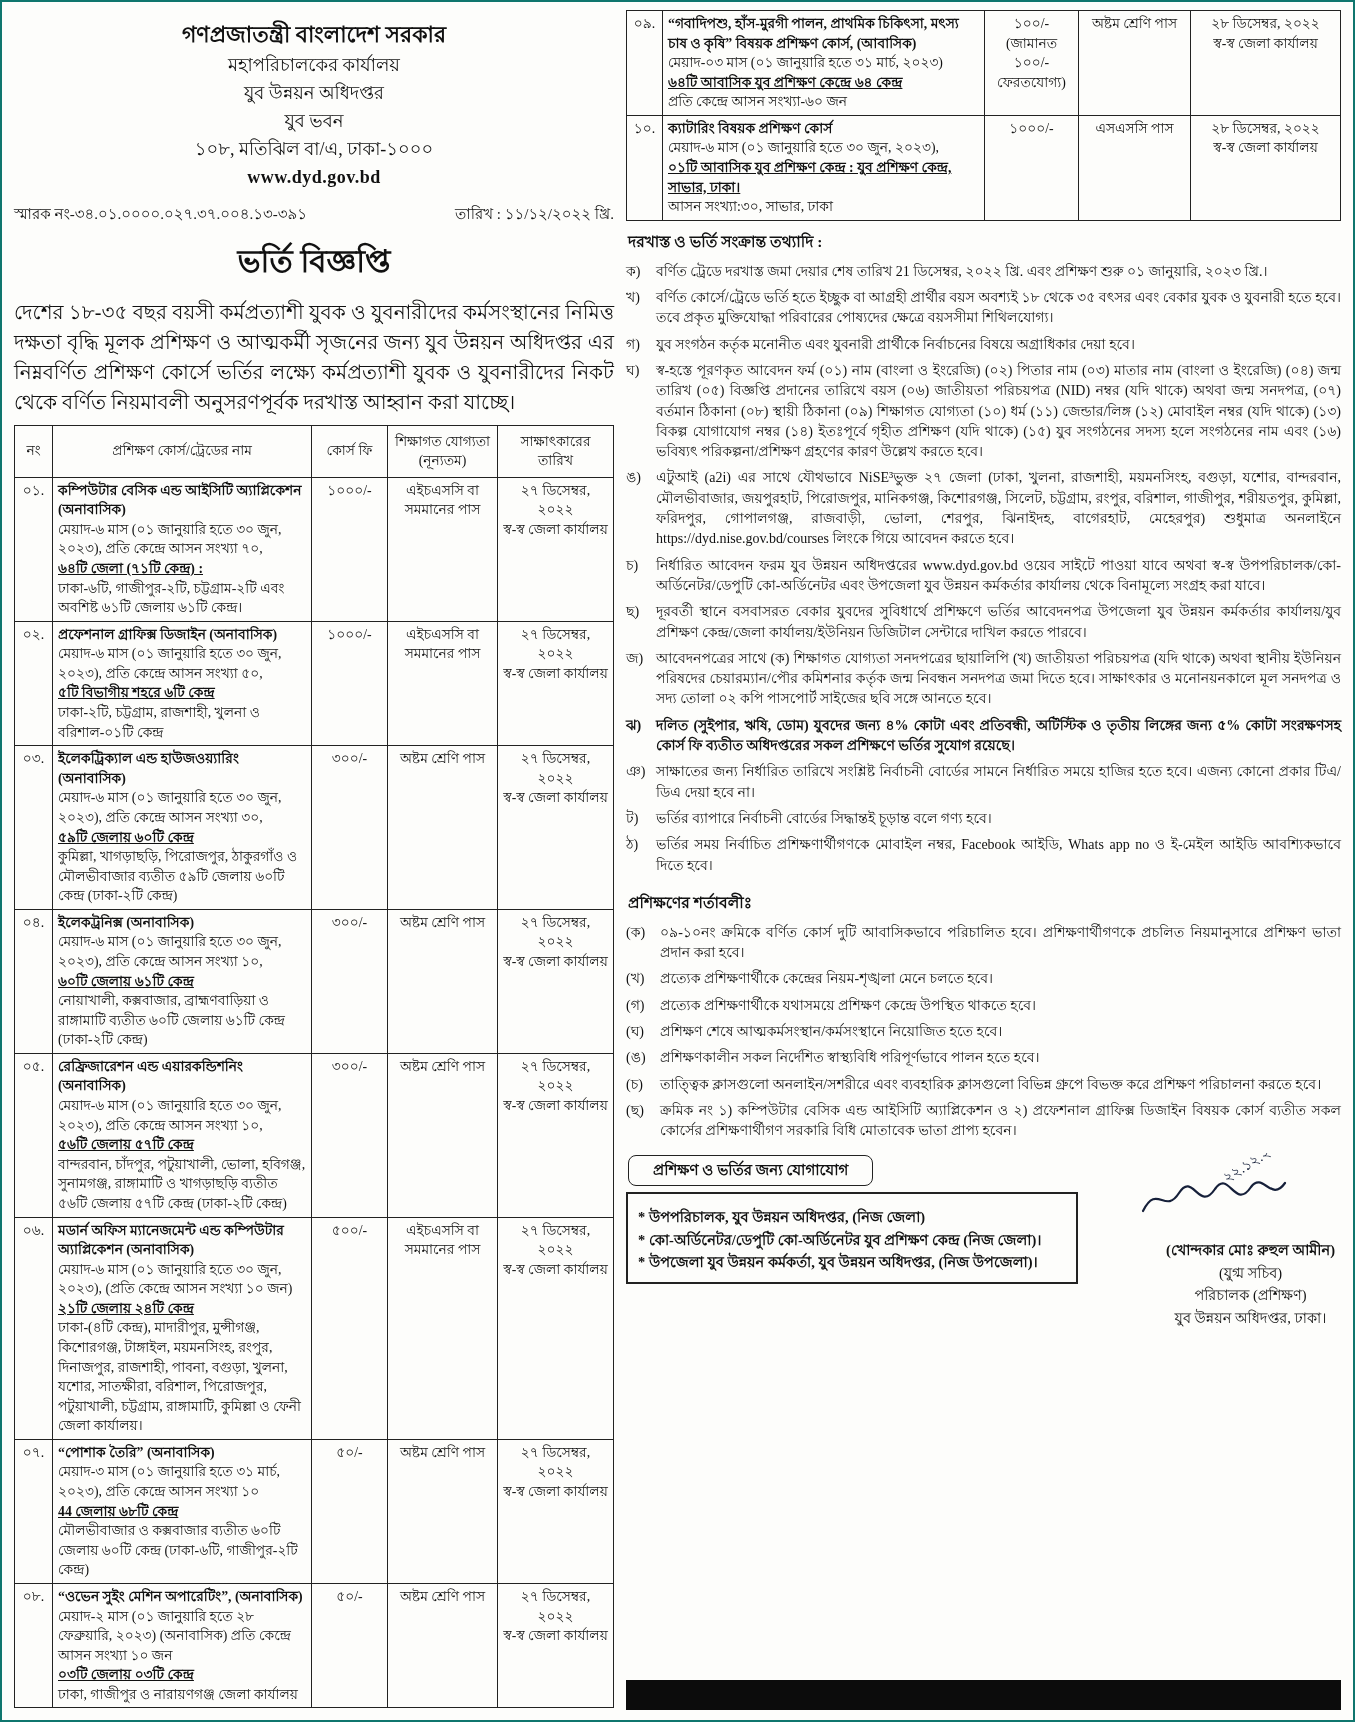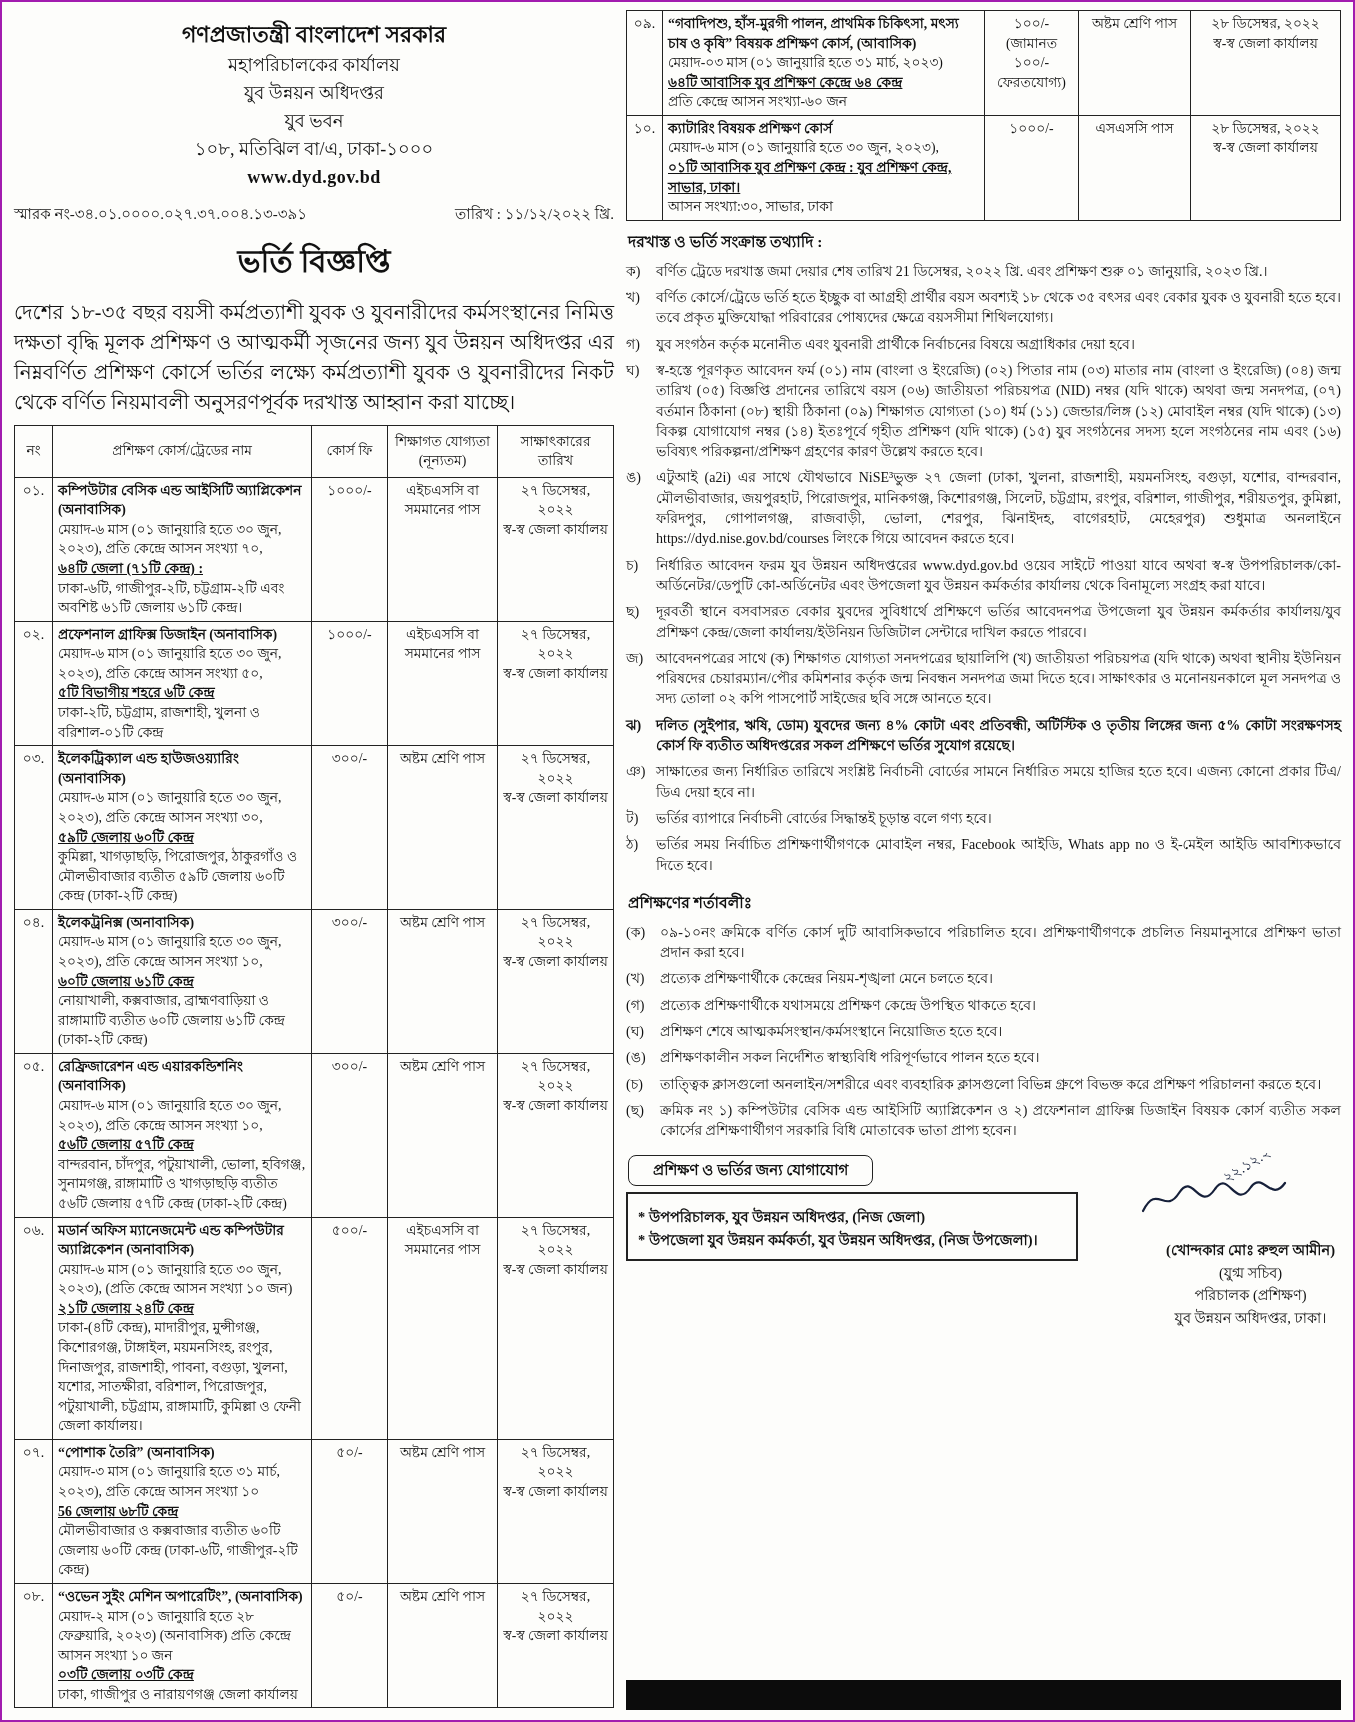--- a/index.html
+++ b/index.html
@@ -7,7 +7,7 @@
   body { font-family:"Liberation Serif", serif; color:#111; }
   .page {
     width:1355px; height:1722px; background:#fdfdfb; margin:0 auto;
-    border:2px solid #a21caf; padding:8px 12px 10px 12px; overflow:hidden;
+    border:2px solid #0f766e; padding:8px 12px 10px 12px; overflow:hidden;
     position:relative;
   }
   .columns { display:flex; gap:12px; height:100%; }

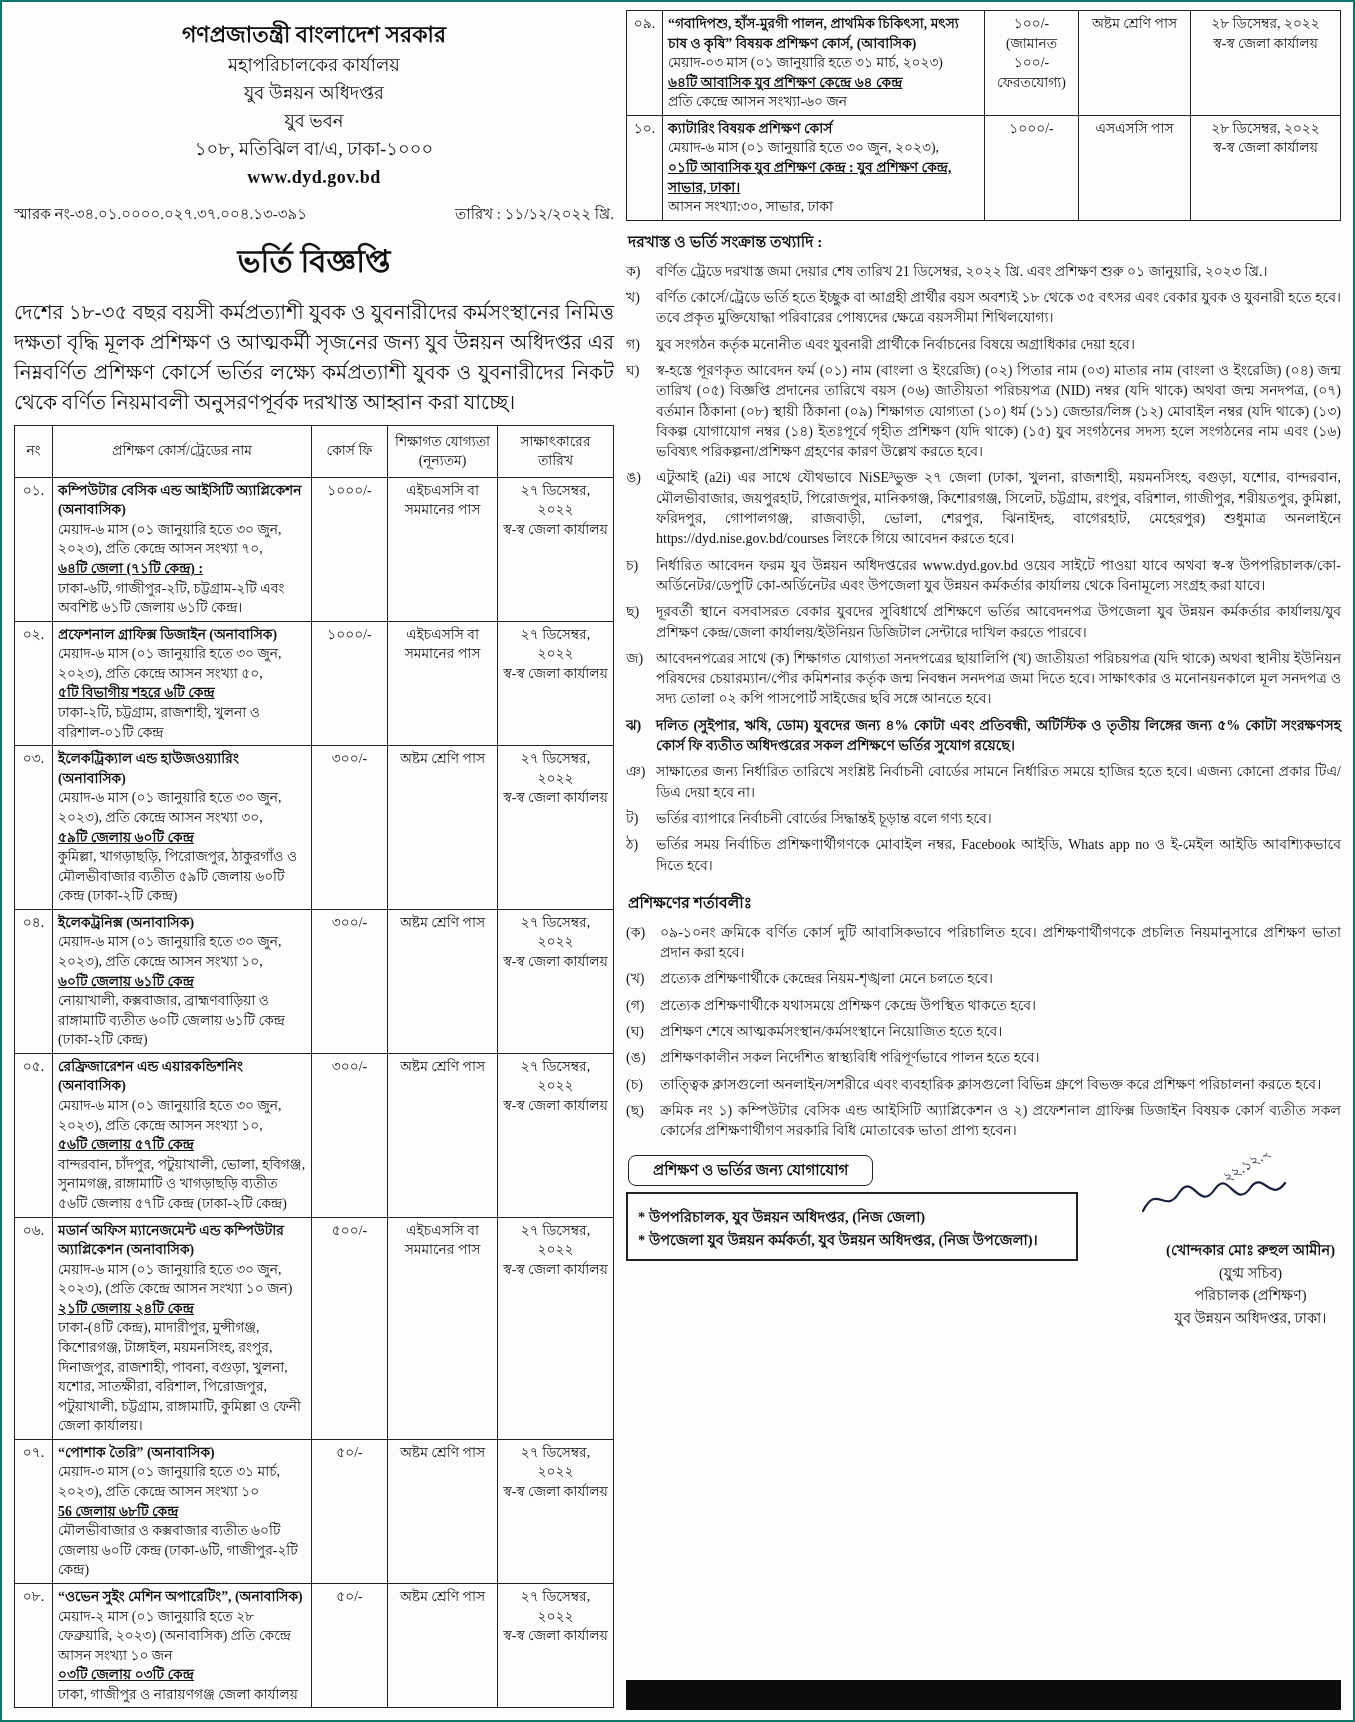--- a/index.html
+++ b/index.html
@@ -329,6 +329,7 @@
           <div class="contact-heading">প্রশিক্ষণ ও ভর্তির জন্য যোগাযোগ</div>
           <div class="contact-box">
             <div class="contact-line">* উপপরিচালক, যুব উন্নয়ন অধিদপ্তর, (নিজ জেলা)</div>
+            <div class="contact-line">* কো-অর্ডিনেটর/ডেপুটি কো-অর্ডিনেটর যুব প্রশিক্ষণ কেন্দ্র (নিজ জেলা)।</div>
             <div class="contact-line">* উপজেলা যুব উন্নয়ন কর্মকর্তা, যুব উন্নয়ন অধিদপ্তর, (নিজ উপজেলা)।</div>
           </div>
         </div>

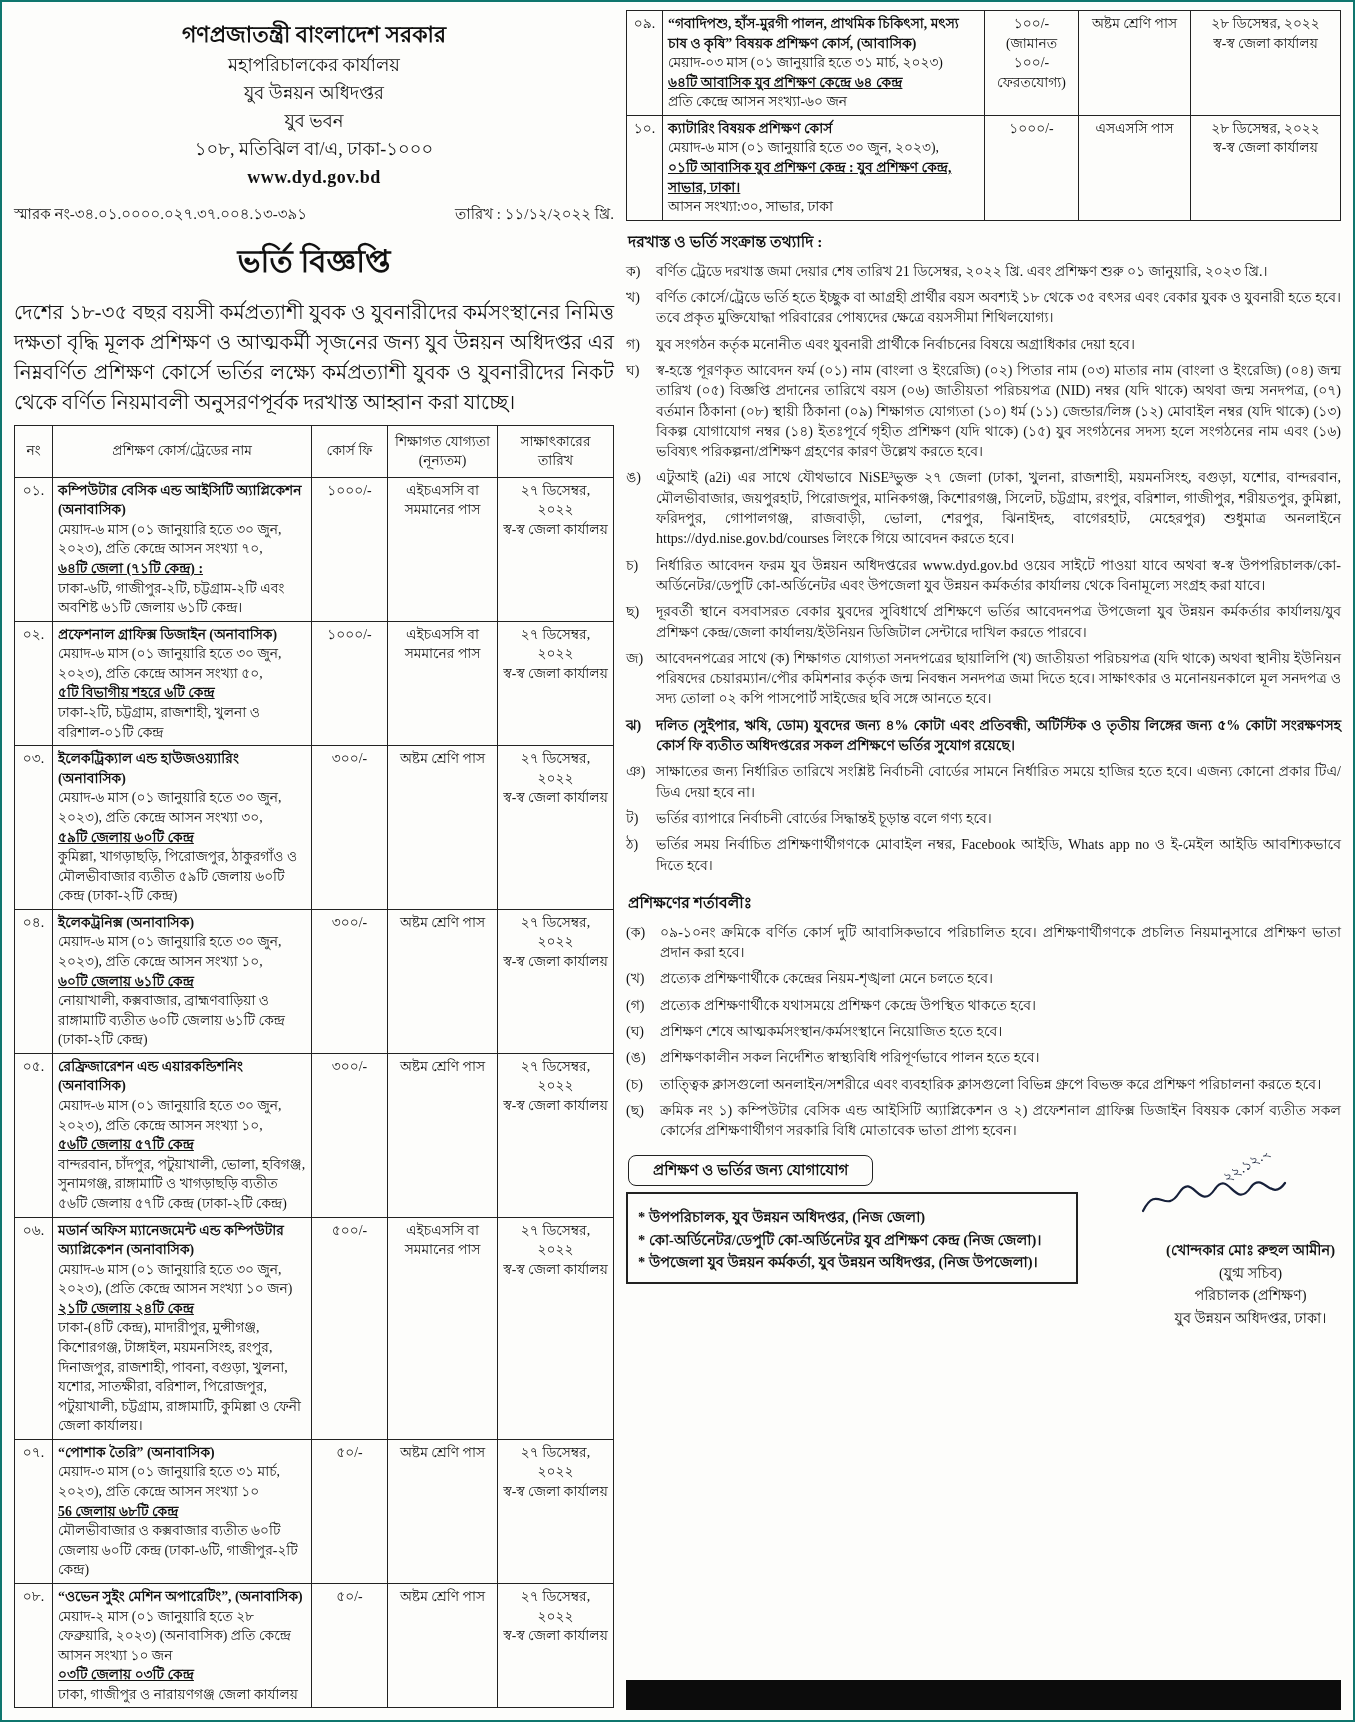--- a/index.html
+++ b/index.html
@@ -181,7 +181,7 @@
             <td>
               <div class="row-title">“পোশাক তৈরি” (অনাবাসিক)</div>
               <div class="pre">মেয়াদ-৩ মাস (০১ জানুয়ারি হতে ৩১ মার্চ, ২০২৩), প্রতি কেন্দ্রে আসন সংখ্যা ১০</div>
-              <div class="row-line2">56 জেলায় ৬৮টি কেন্দ্র</div>
+              <div class="row-line2">44 জেলায় ৬৮টি কেন্দ্র</div>
               <div class="pre">মৌলভীবাজার ও কক্সবাজার ব্যতীত ৬০টি জেলায় ৬০টি কেন্দ্র (ঢাকা-৬টি, গাজীপুর-২টি কেন্দ্র)</div>
             </td>
             <td class="cell-fee pre">৫০/-</td>

